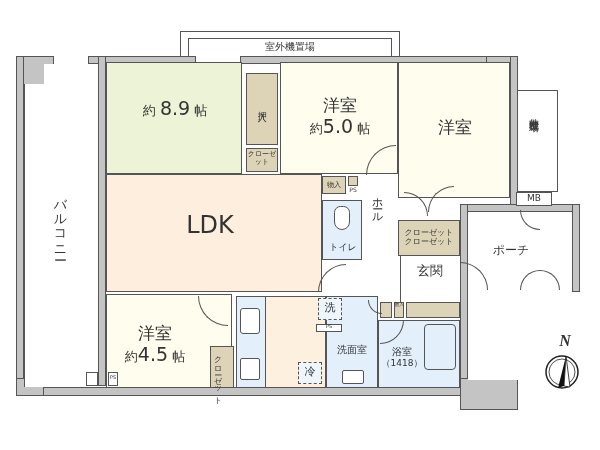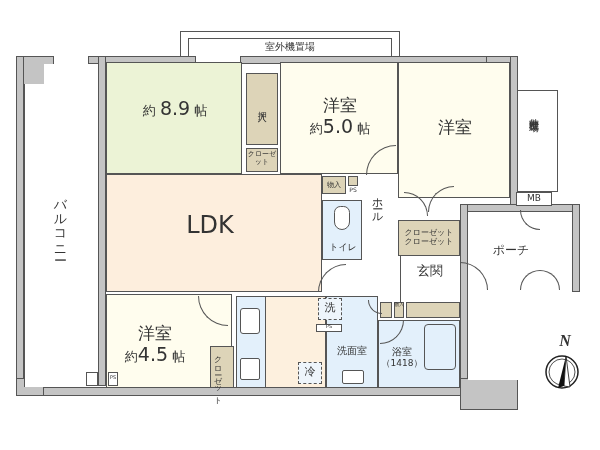--- a/index.html
+++ b/index.html
@@ -146,7 +146,7 @@
 <div class="lbl small" style="left:318px;top:302px;width:24px;font-size:11px;">洗</div>
 <div class="abs white" style="left:316px;top:324px;width:26px;height:8px;border:1px solid #555;"></div>
 <div class="lbl tiny" style="left:316px;top:324px;width:26px;font-size:5px;">PS</div>
-<div class="lbl small" style="left:330px;top:345px;width:44px;font-size:10px;">洗面室</div>
+<div class="lbl small" style="left:330px;top:345px;width:44px;font-size:10px;font-family:Liberation Mono, monospace;">洗面室</div>
 <div class="abs" style="left:342px;top:370px;width:22px;height:14px;border:1px solid #555;border-radius:2px;background:#fff;"></div>
 <div class="door" style="left:368px;top:300px;width:14px;height:14px;border-radius:0 0 0 14px;border-right:none;border-top:none;"></div>
 

